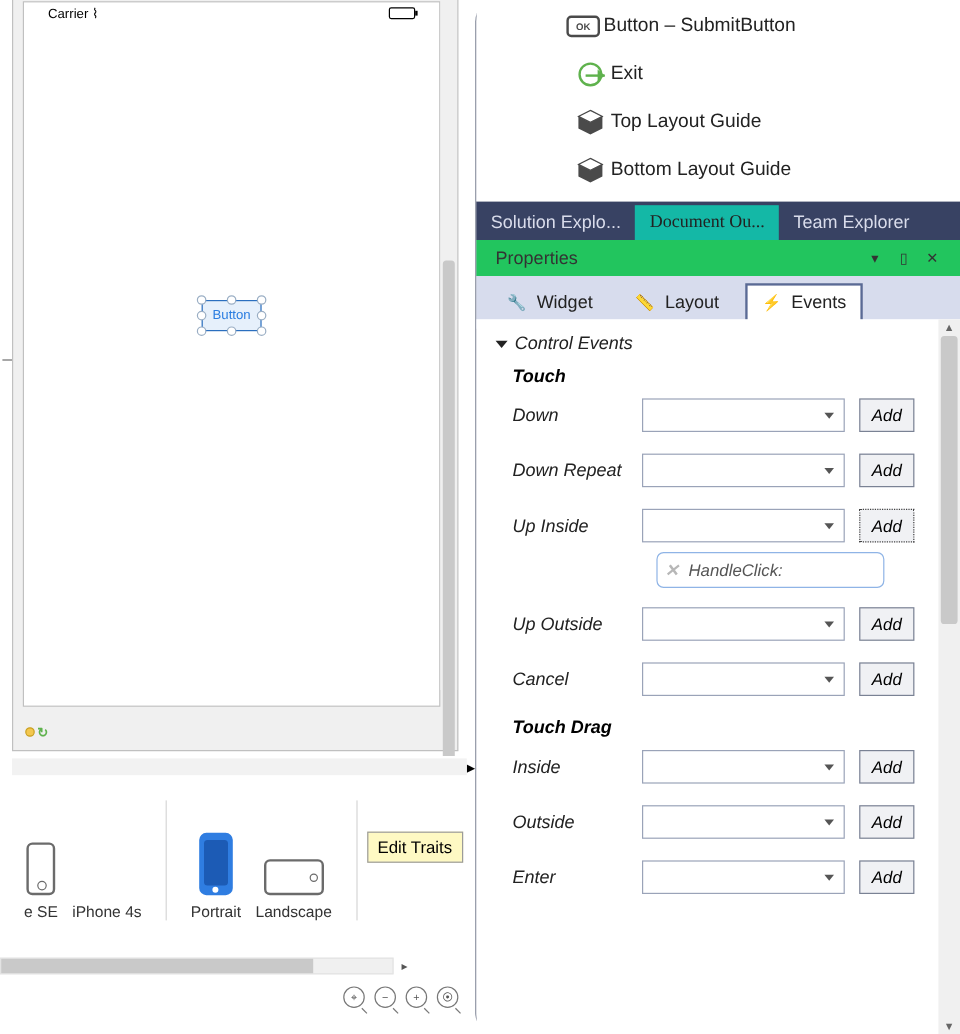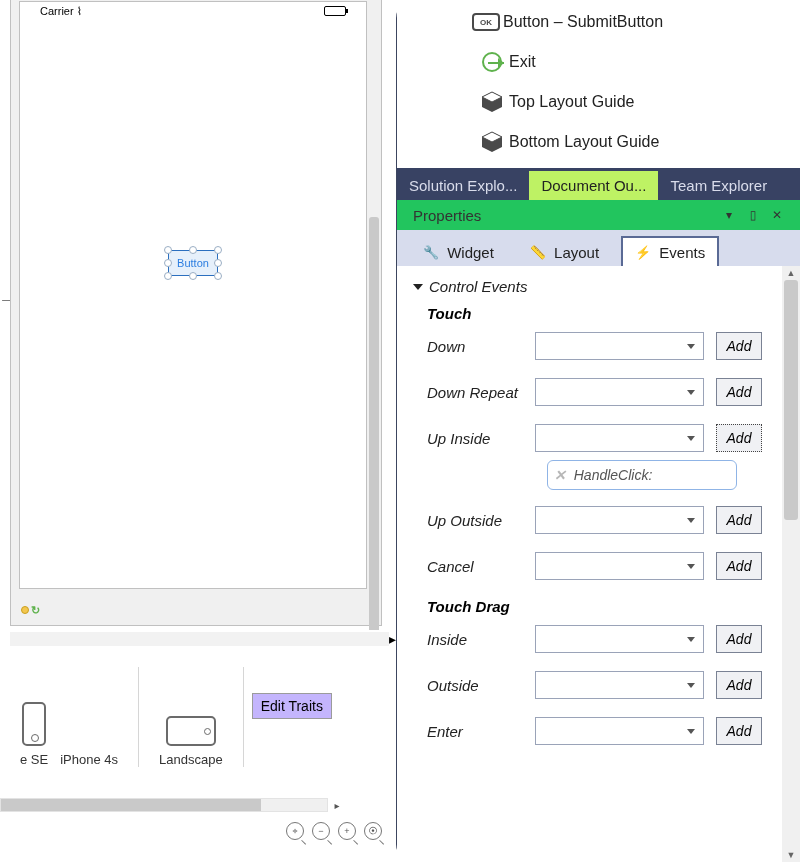--- a/index.html
+++ b/index.html
@@ -67,7 +67,7 @@
 
   .tab-strip-outer { background:#384263; color:#d9dceb; display:flex; height:32px; align-items:flex-end; font-size:15px; }
   .tab-o { padding:6px 12px; display:flex; align-items:center; white-space:nowrap; }
-  .tab-o.active { background:#bef264; color:#222; }
+  .tab-o.active { background:#14b8a6; color:#222;font-family:Liberation Serif, serif; }
 
   .props-header { background:#22c55e; height:30px; display:flex; align-items:center; padding:0 16px; font-size:15px; color:#333; }
   .props-header .spacer { flex:1; }

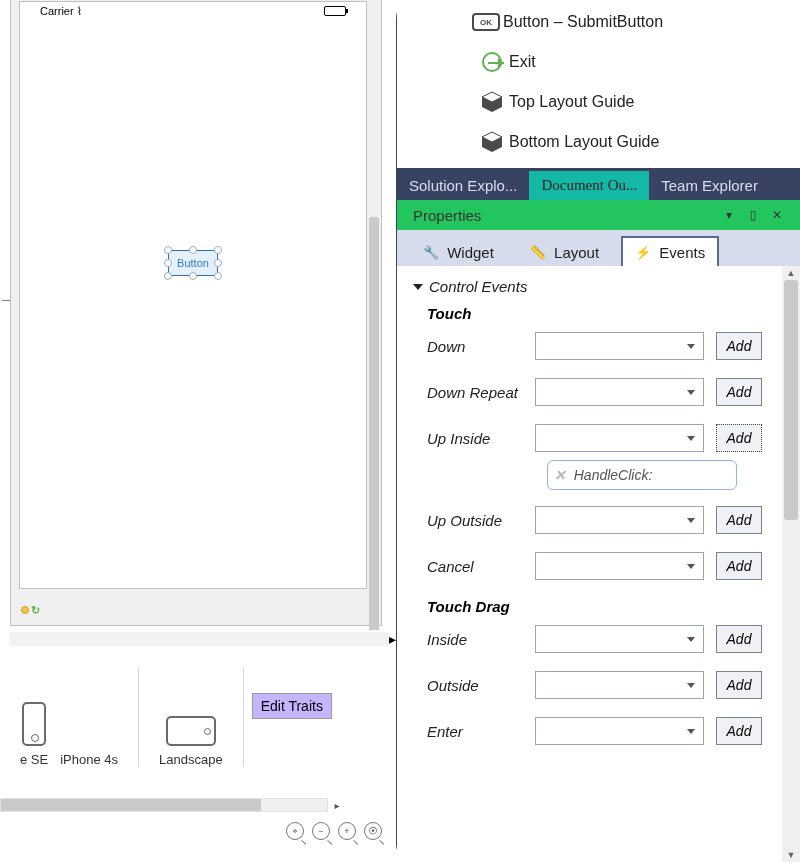--- a/index.html
+++ b/index.html
@@ -41,7 +41,7 @@
   .phone-blue:after { content:""; position:absolute; bottom:2px; left:50%; width:5px; height:5px; margin-left:-3px; background:#fff; border-radius:50%; }
   .land-icon { width:50px; height:30px; border:2px solid #6b6b6b; border-radius:5px; position:relative; }
   .land-icon:after { content:""; position:absolute; right:3px; top:50%; width:5px; height:5px; margin-top:-3px; border:1px solid #6b6b6b; border-radius:50%; }
-  .edit-traits-btn { height:26px; padding:2px 8px; border:1px solid #9b9b9b; background:#c4b5fd; font-size:14px; margin-top:26px; margin-left:8px; }
+  .edit-traits-btn { height:26px; padding:2px 8px; border:1px solid #9b9b9b; background:#fef9c3; font-size:14px; margin-top:26px; margin-left:8px; }
 
   .bottom-hscroll2 { position:absolute; left:0; right:50px; top:796px; height:18px; display:flex; align-items:center; }
   .hsc-track { flex:1; height:14px; background:#f0f0f0; border:1px solid #e3e3e3; position:relative; }

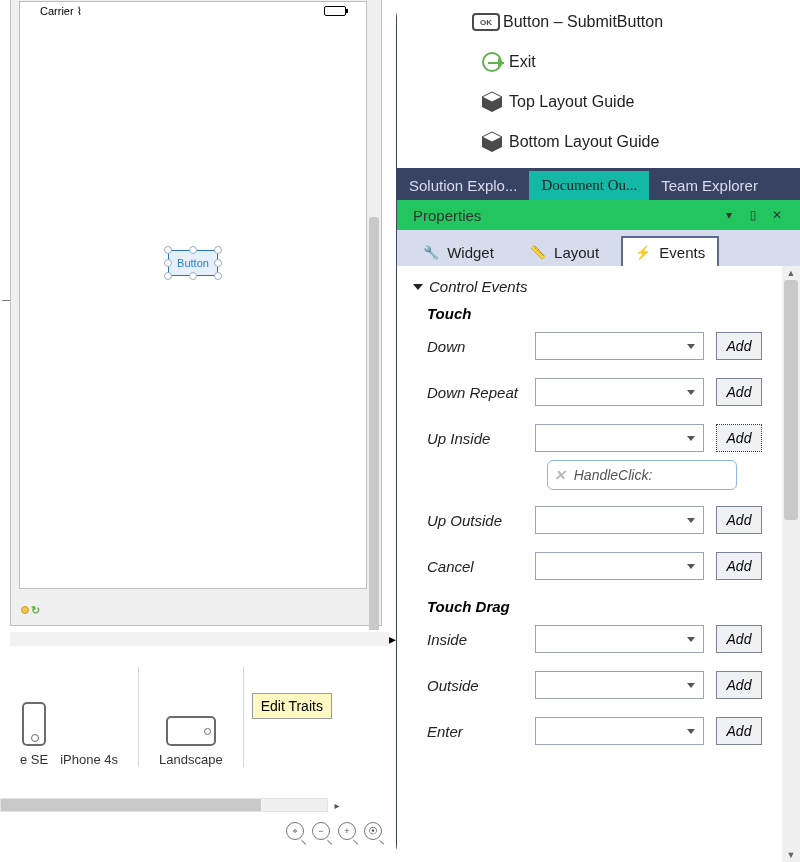--- a/index.html
+++ b/index.html
@@ -147,6 +147,10 @@
     </div>
     <div class="dev-group">
       <div class="dev-item">
+        <div class="phone-blue"></div>
+        <span class="dev-label">Portrait</span>
+      </div>
+      <div class="dev-item">
         <div class="land-icon"></div>
         <span class="dev-label">Landscape</span>
       </div>

